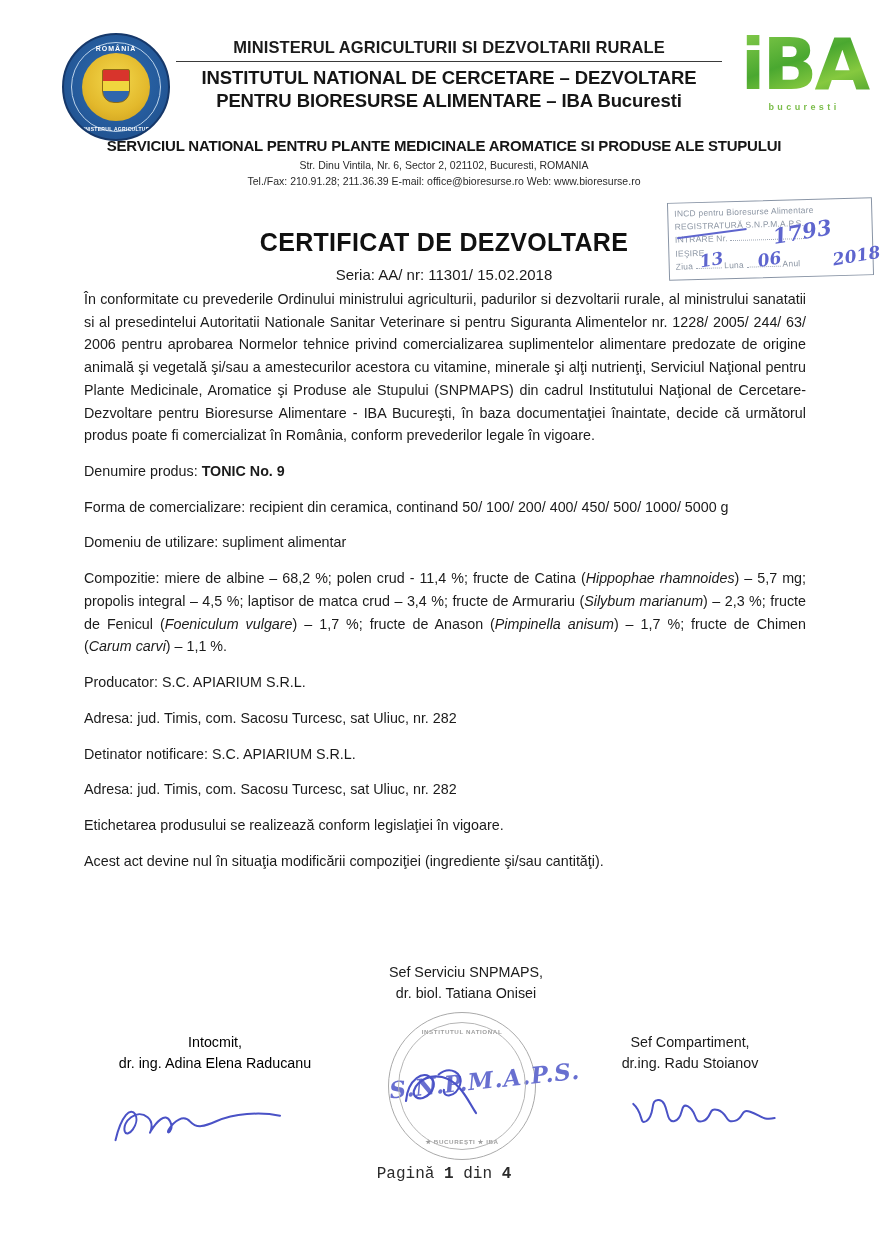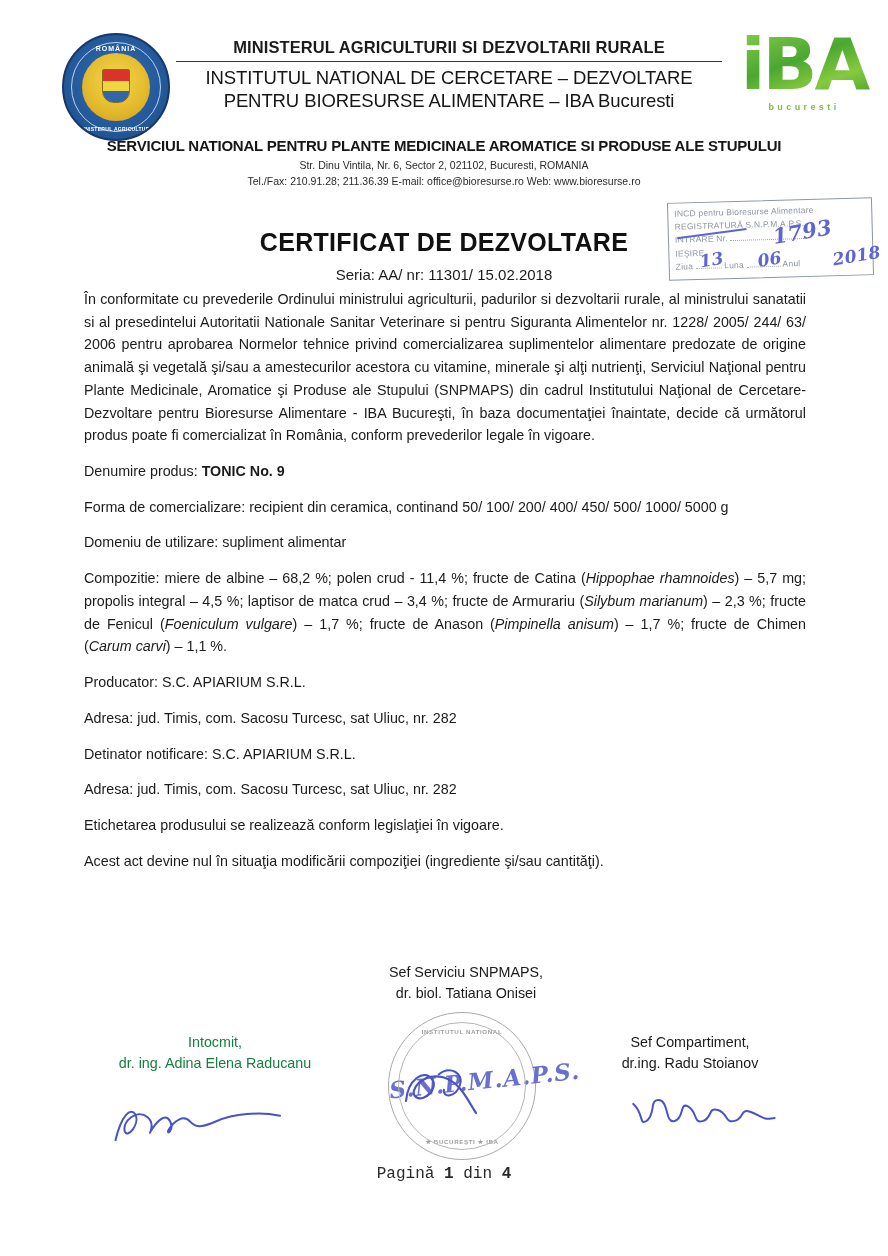--- a/index.html
+++ b/index.html
@@ -58,7 +58,7 @@
   }
   .h-rule { border-bottom: 1.4px solid #3a3a3a; margin: 4px 0 5px; }
   .h-line2, .h-line3 {
-    font-size: 18.5px; font-weight: normal; letter-spacing: -.1px;
+    font-size: 18.5px; font-weight: bold; letter-spacing: -.1px;
     color: #161616; white-space: nowrap; line-height: 1.22;
   }
 

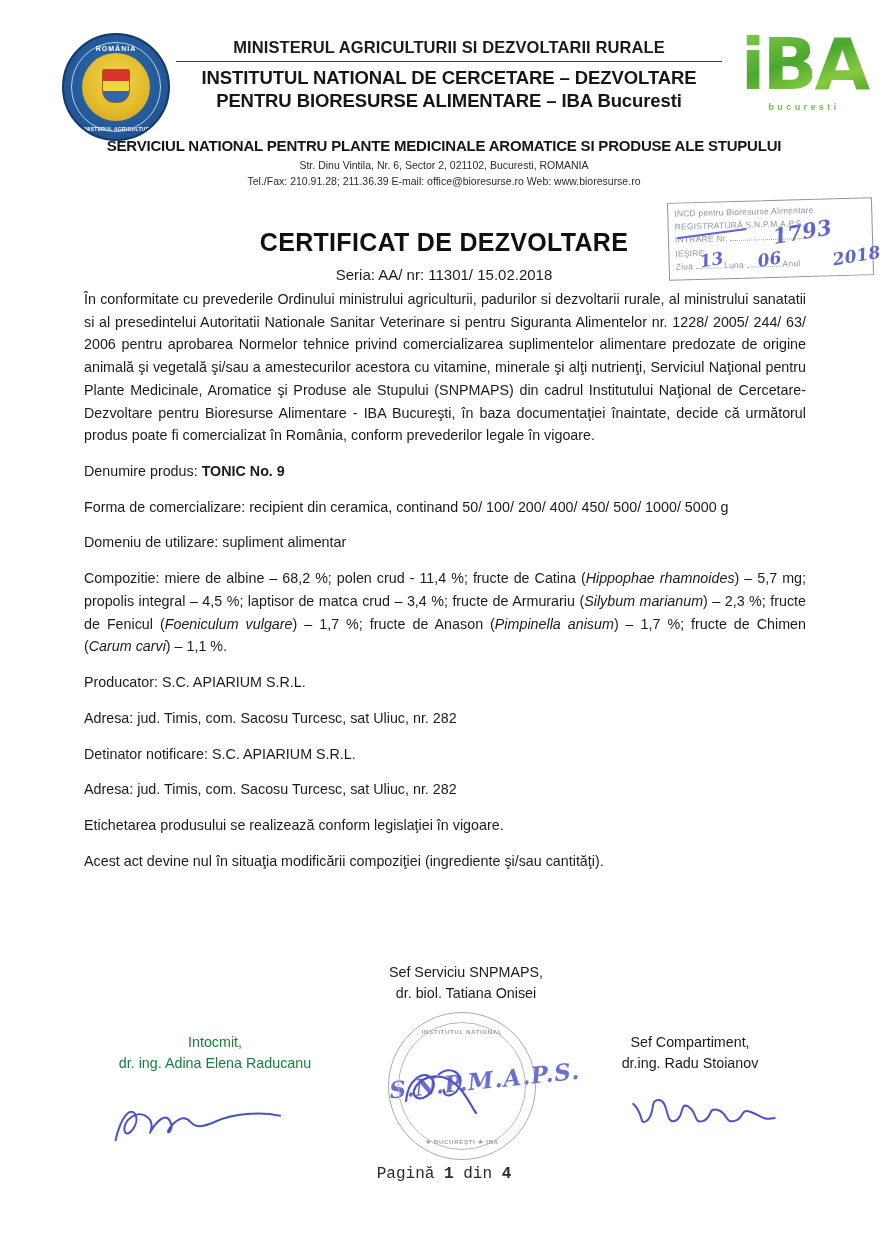--- a/index.html
+++ b/index.html
@@ -147,7 +147,7 @@
   }
   .sig-left {
     position: absolute; left: 60px; top: 70px; width: 310px;
-    text-align: center; font-size: 14.3px; line-height: 1.5; color: #15803d;
+    text-align: center; font-size: 14.3px; line-height: 1.5; color: #000000;
   }
   .sig-right {
     position: absolute; right: 48px; top: 70px; width: 300px;

